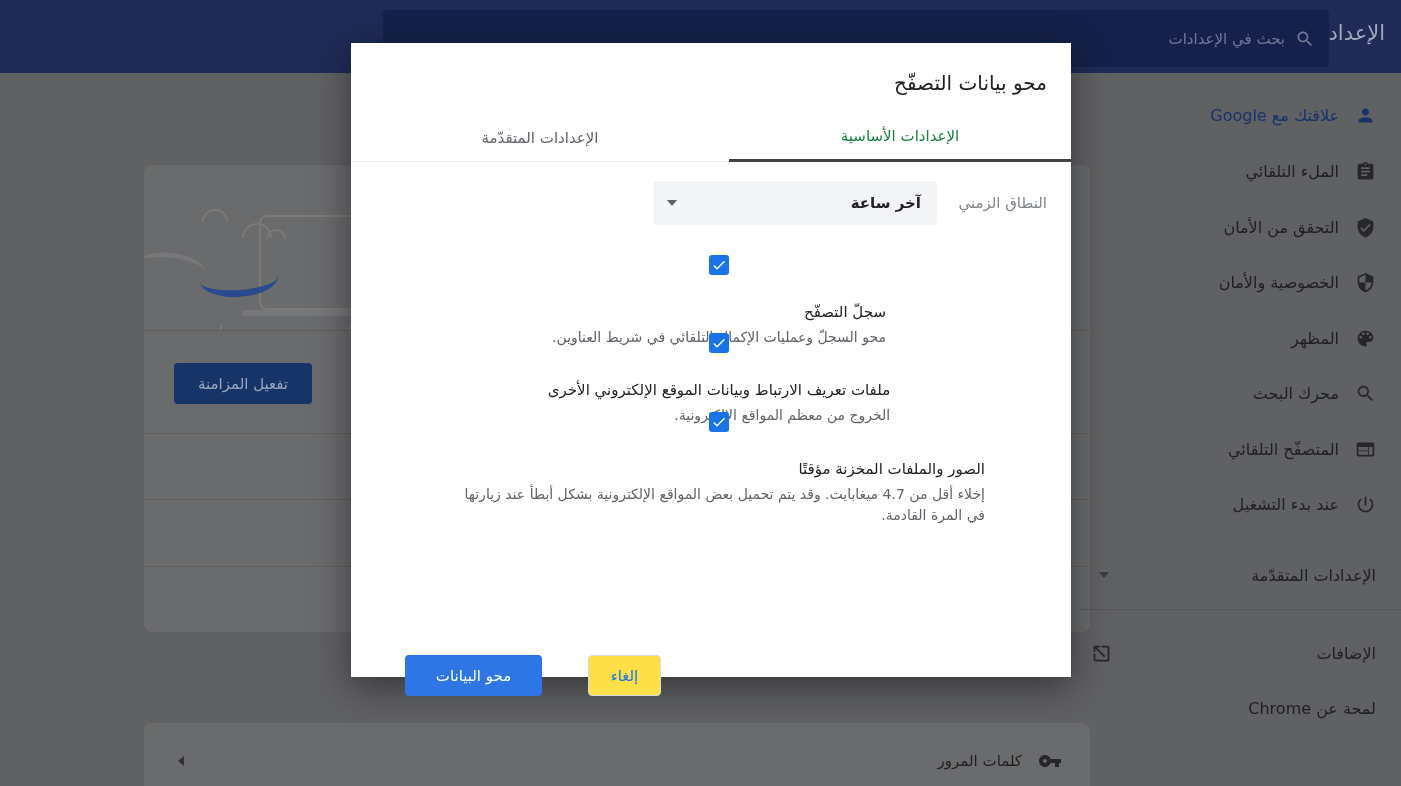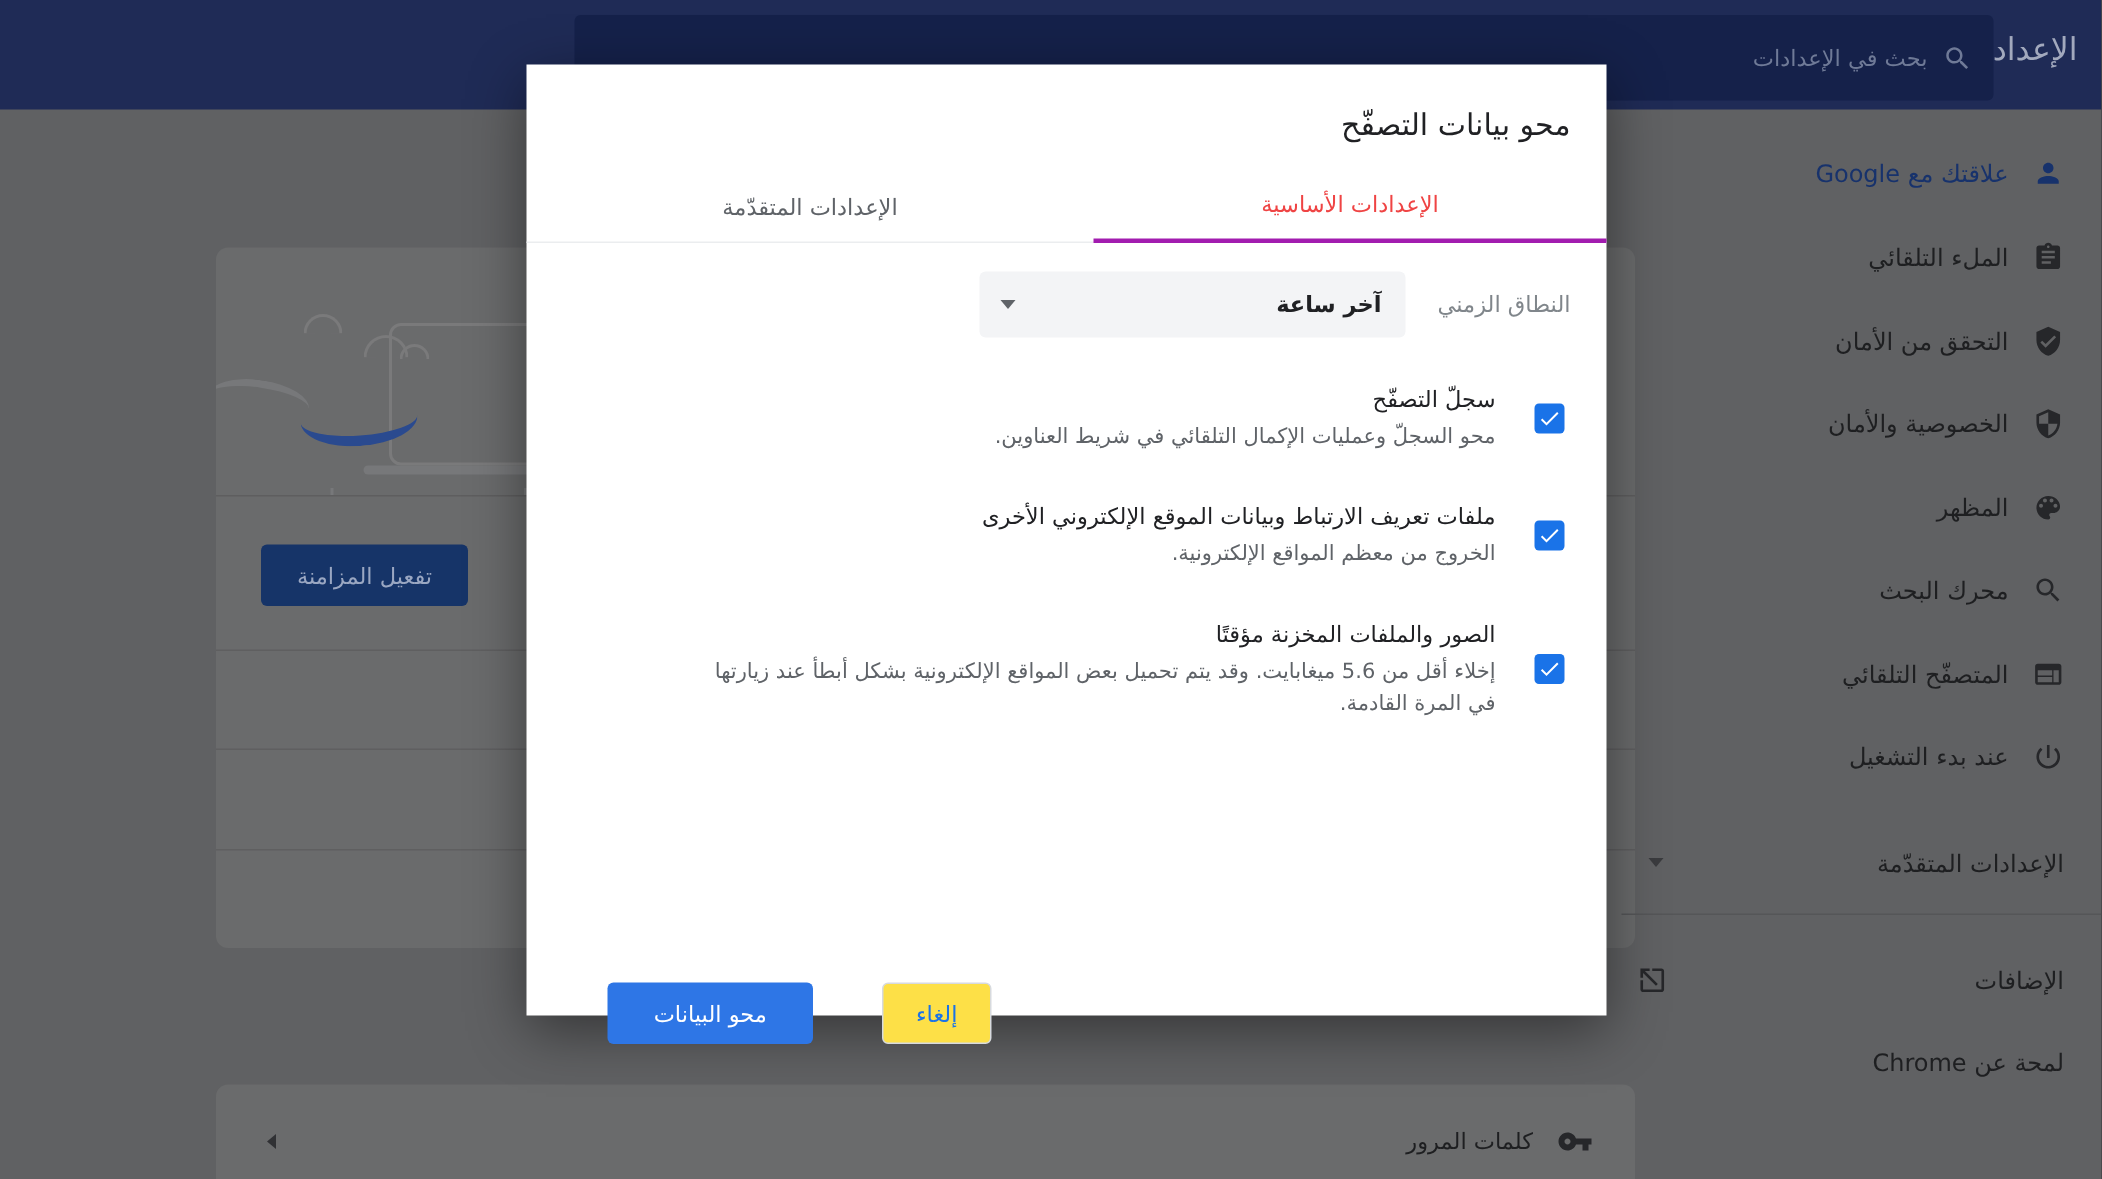--- a/index.html
+++ b/index.html
@@ -95,7 +95,7 @@
     position:absolute; top:0; height:49px; display:flex; align-items:center; justify-content:center;
     font-size:15px; font-weight:500; cursor:pointer;
   }
-  .tab.active { right:0; width:342px; color:#ef4444; border-bottom:3px solid #a21caf; }
+  .tab.active { right:0; width:342px; color:#15803d; border-bottom:3px solid #404040; }
   .tab.inactive { left:0; width:378px; color:#5f6368; }
 
   .tr-label { position:absolute; top:138px; right:24px; height:44px; line-height:44px; font-size:15px; color:#80868b; }

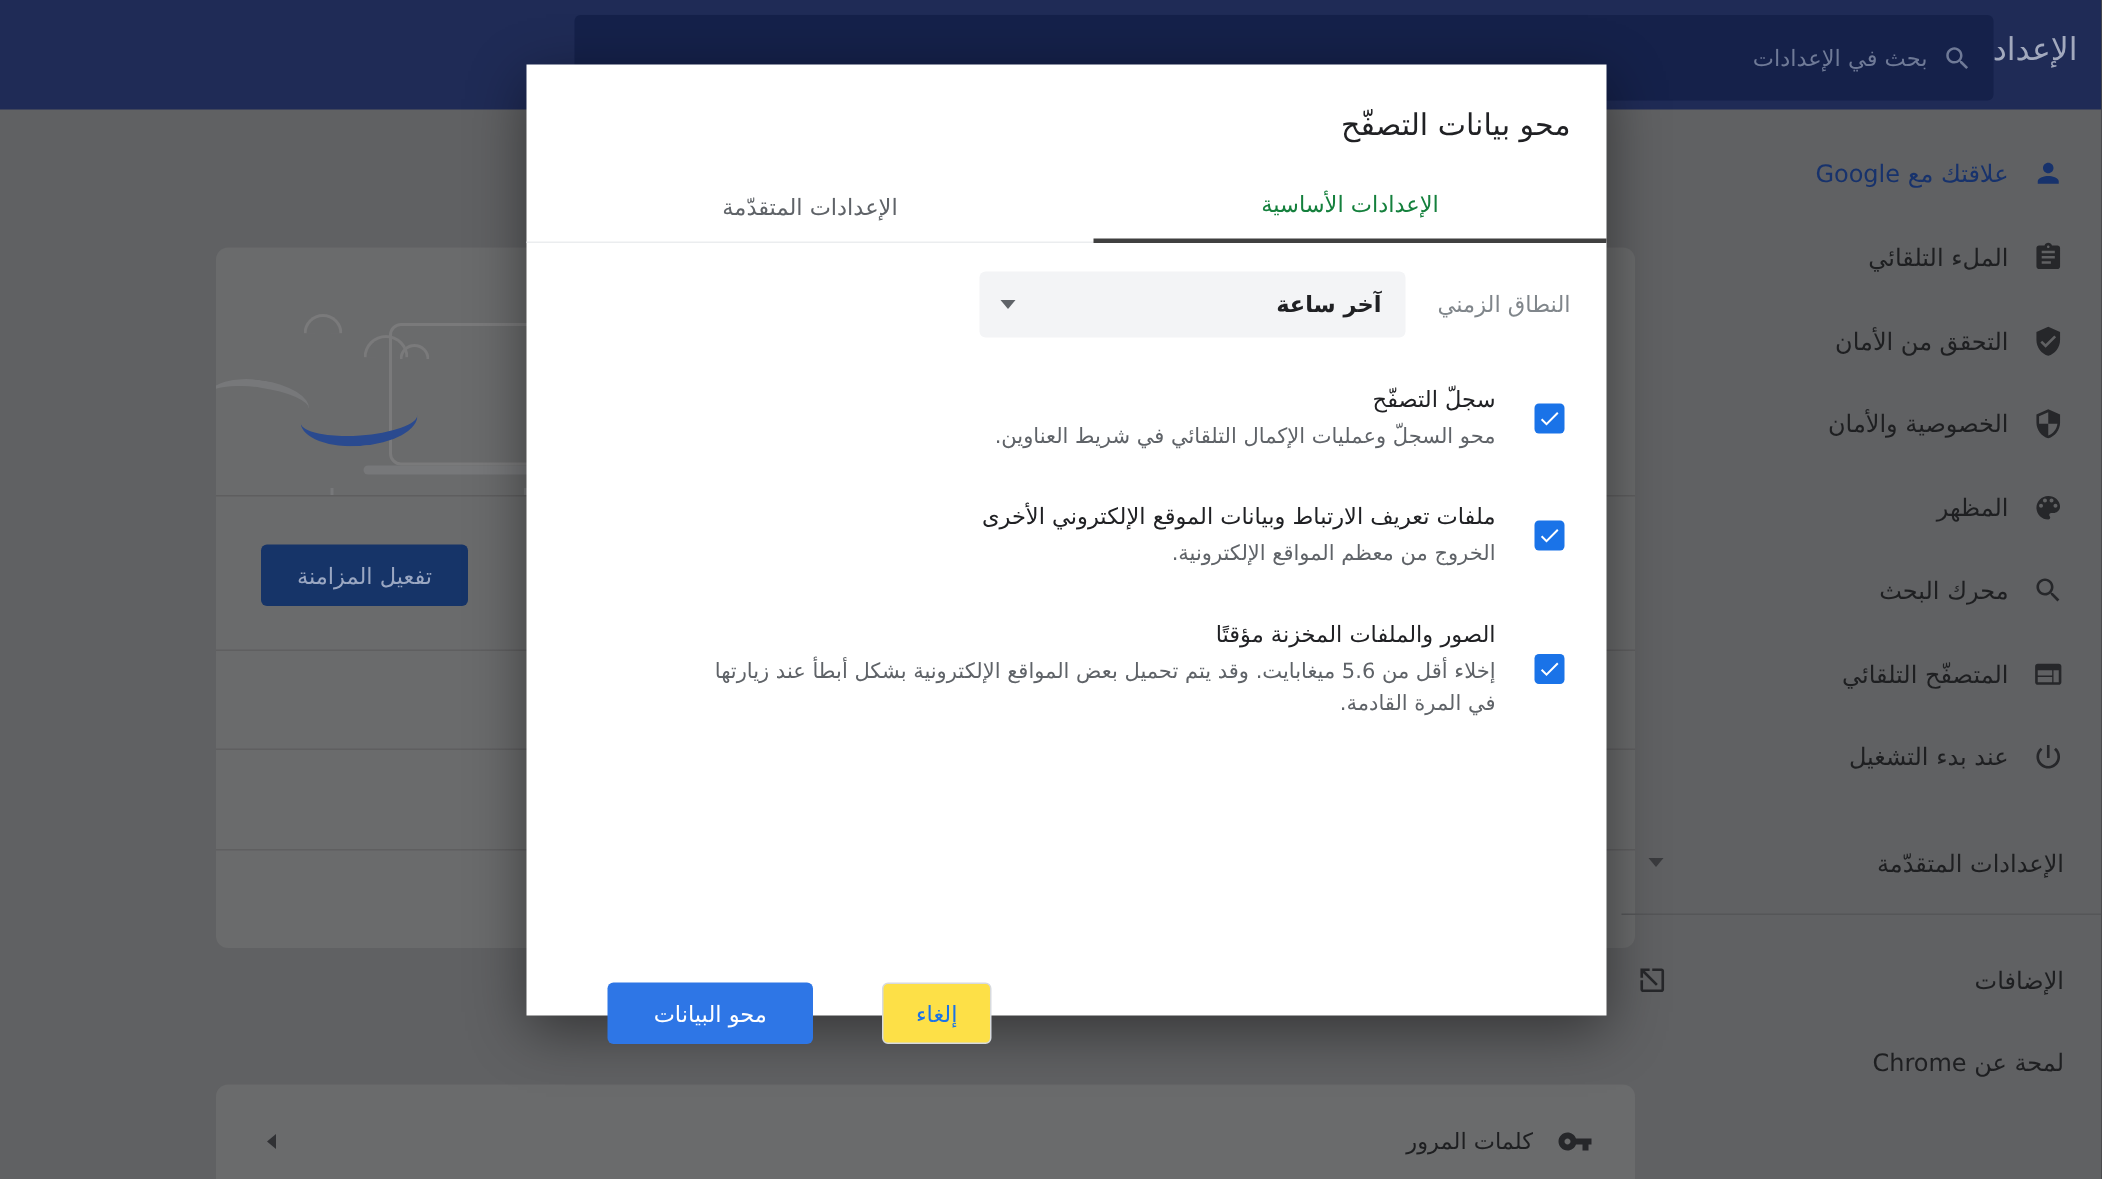--- a/index.html
+++ b/index.html
@@ -111,7 +111,7 @@
     border-top:6px solid #5f6368;
   }
 
-  .cb-row { position:absolute; right:28px; width:648px; display:flex; align-items:center; gap:26px; }
+  .cb-row { position:absolute; right:28px; width:648px; display:flex; align-items:center; gap:26px;flex-direction:column; }
   .cb-row.r1 { top:212px; }
   .cb-row.r2 { top:290px; }
   .cb-row.r3 { top:369px; }

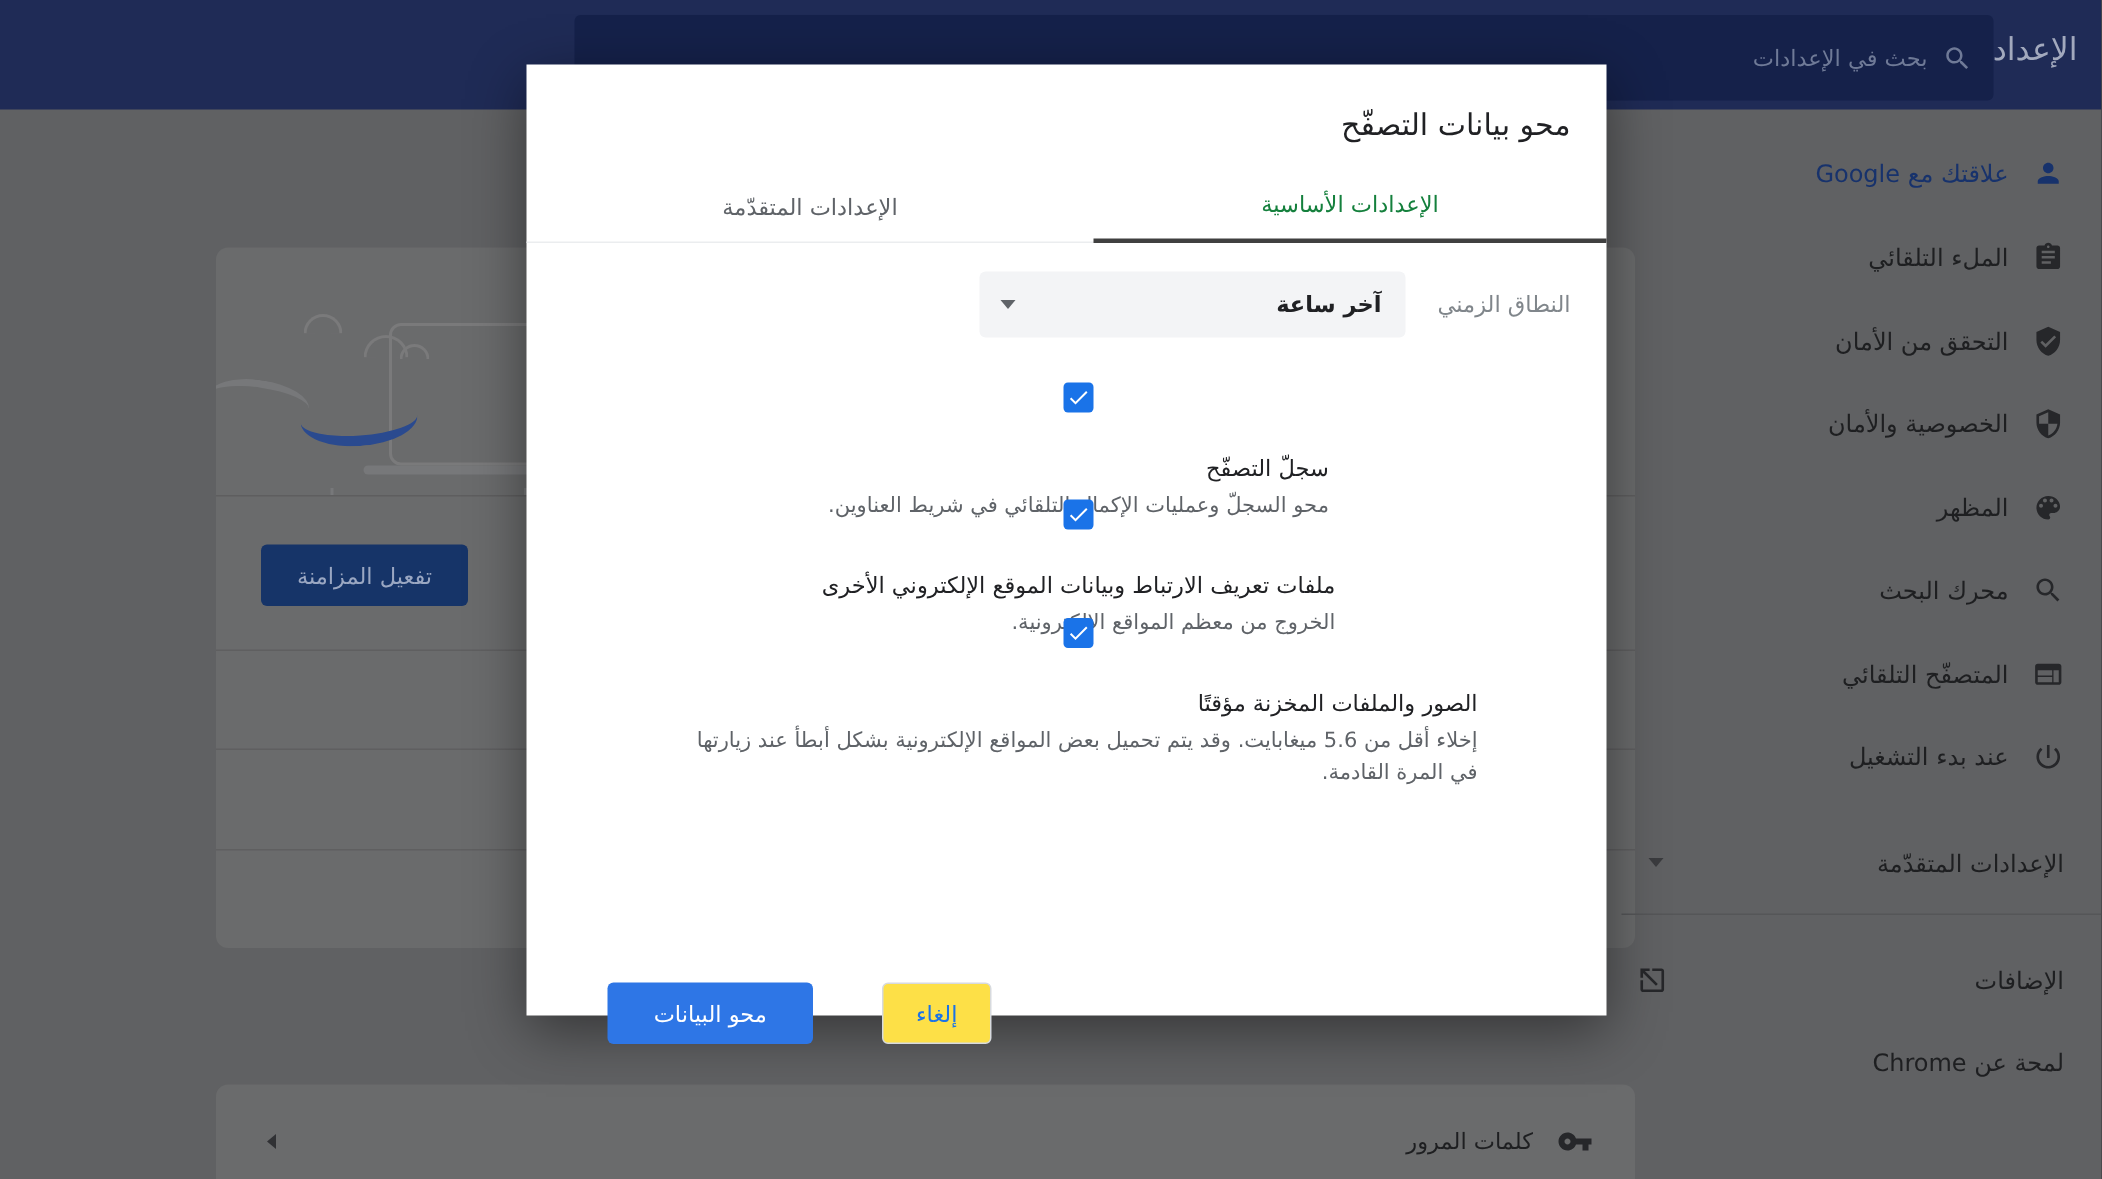--- a/index.html
+++ b/index.html
@@ -300,7 +300,7 @@
       </span>
       <span class="cb-text">
         <div class="cb-title">الصور والملفات المخزنة مؤقتًا</div>
-        <div class="cb-desc">إخلاء أقل من 5.6 ميغابايت. وقد يتم تحميل بعض المواقع الإلكترونية بشكل أبطأ عند زيارتها في المرة القادمة.</div>
+        <div class="cb-desc">إخلاء أقل من 4.7 ميغابايت. وقد يتم تحميل بعض المواقع الإلكترونية بشكل أبطأ عند زيارتها في المرة القادمة.</div>
       </span>
     </div>
 

